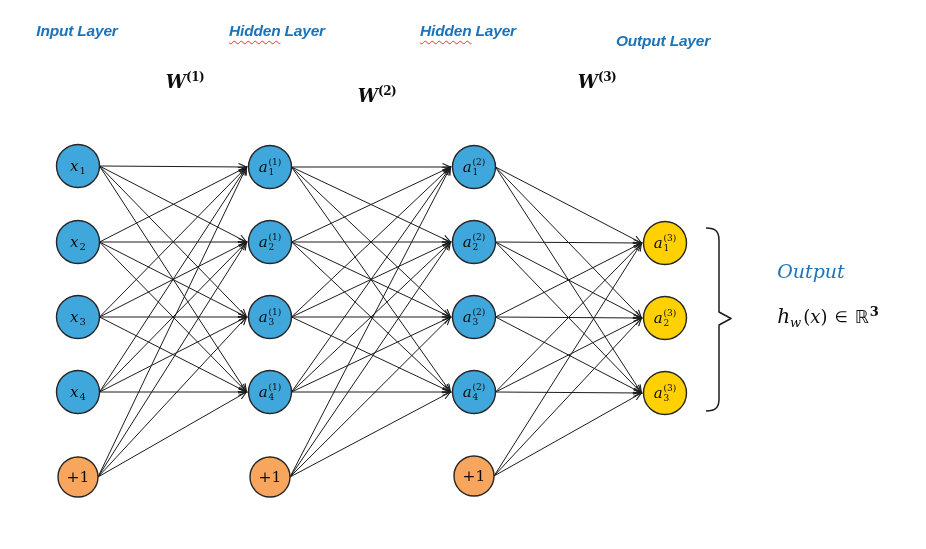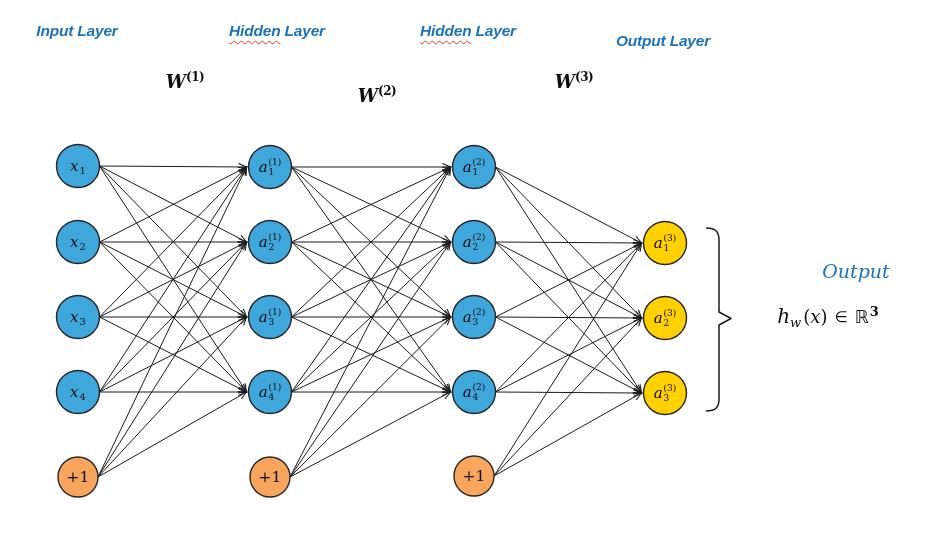--- a/index.html
+++ b/index.html
@@ -147,7 +147,7 @@
   <div class="w-label" style="left:377px;top:76px">
     <span>W</span><sup>(2)</sup>
   </div>
-  <div class="w-label" style="left:574px;top:62px">
+  <div class="w-label" style="left:597px;top:62px">
     <span>W</span><sup>(3)</sup>
   </div>
 

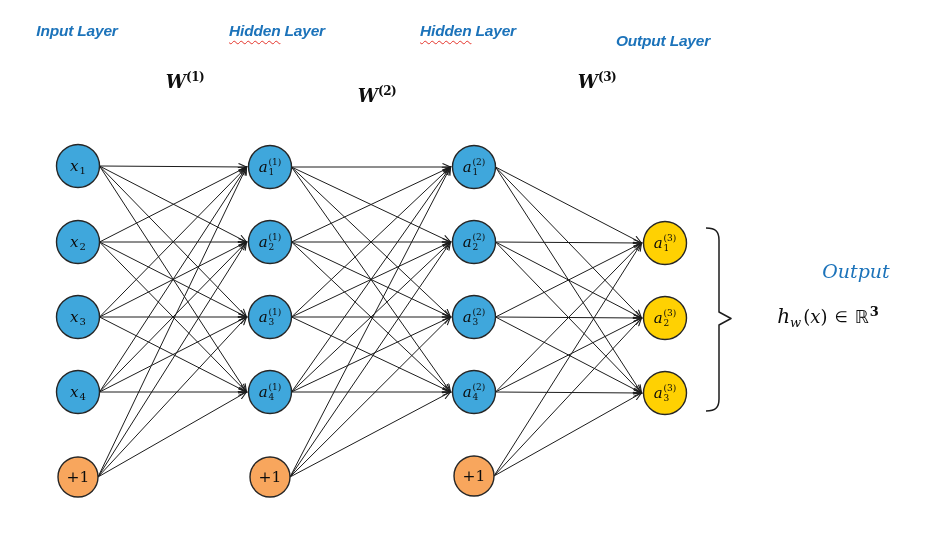--- a/index.html
+++ b/index.html
@@ -151,7 +151,7 @@
     <span>W</span><sup>(3)</sup>
   </div>
 
-  <div class="output-title" style="left: 856px; top: 271px; color: rgb(28, 115, 186);">Output</div>
+  <div class="output-title" style="left: 811px; top: 271px; color: rgb(28, 115, 186);">Output</div>
   <div class="formula" style="left:828px;top:316px">
     <span class="f-base">h</span>
       <span class="f-sub">w</span>

